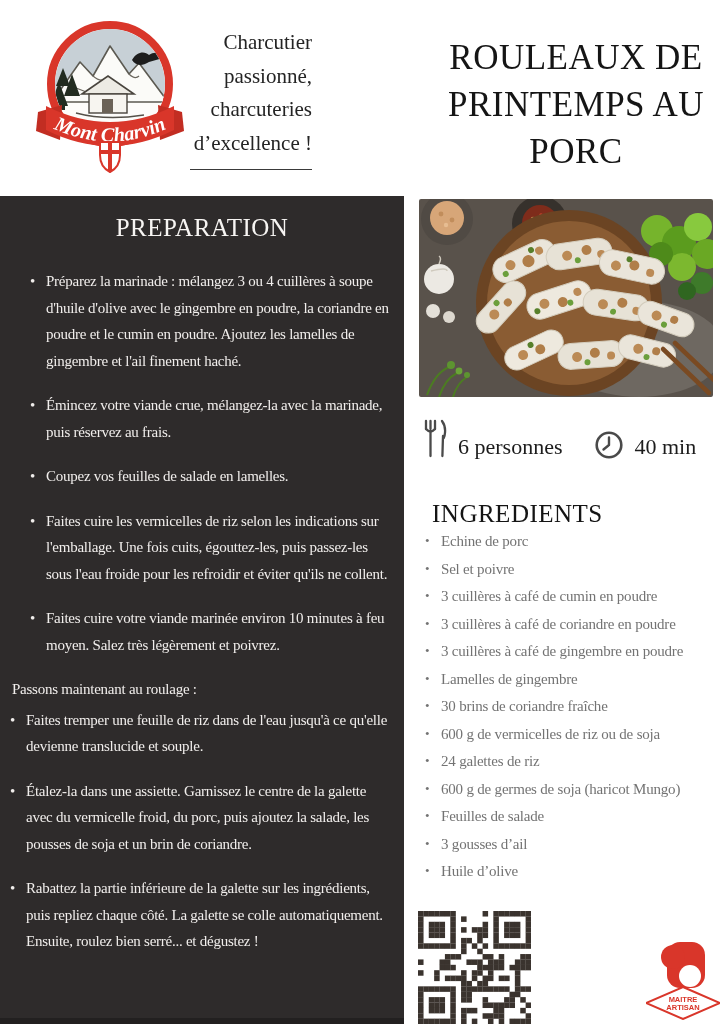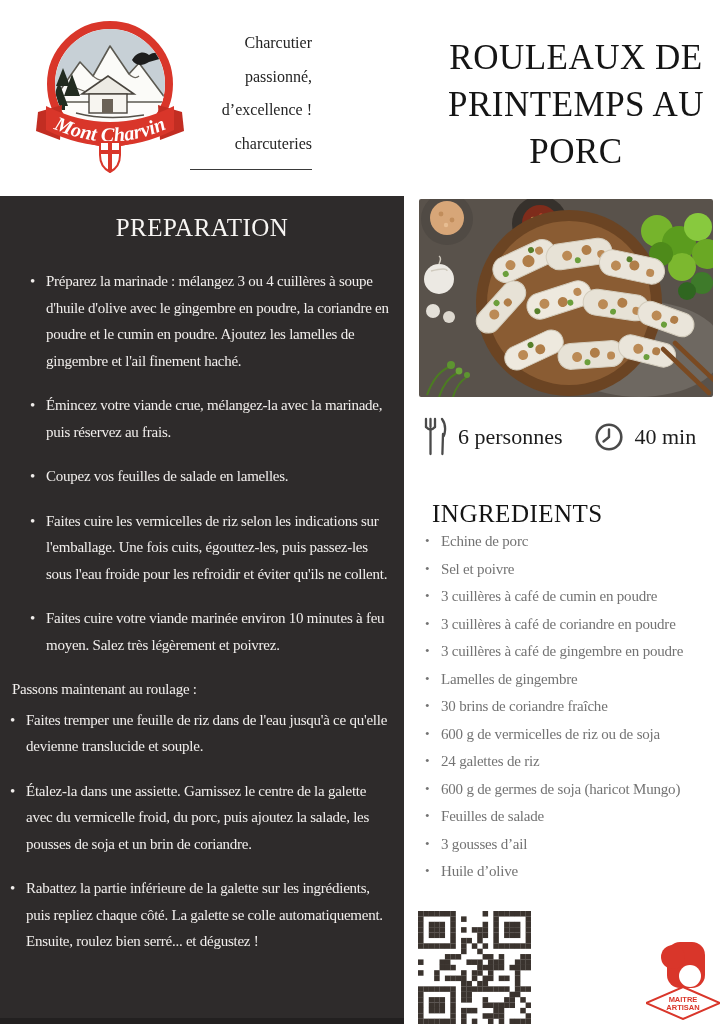--- a/index.html
+++ b/index.html
@@ -9,7 +9,7 @@
   
   .logo{position:absolute;left:36px;top:18px;width:148px;height:156px;}
   .tagline{position:absolute;left:140px;top:26px;width:172px;text-align:right;
-           font-size:16px;line-height:33.5px;color:#242424;}
+           font-size:21px;line-height:33.5px;color:#242424;}
   .tagline span{display:block;}
   .tagline-rule{width:122px;margin:9px 0 0 auto;border-bottom:1.6px solid #3a3a3a;}
   .title{position:absolute;left:414px;top:22px;width:300px;margin:12px;text-align:center;

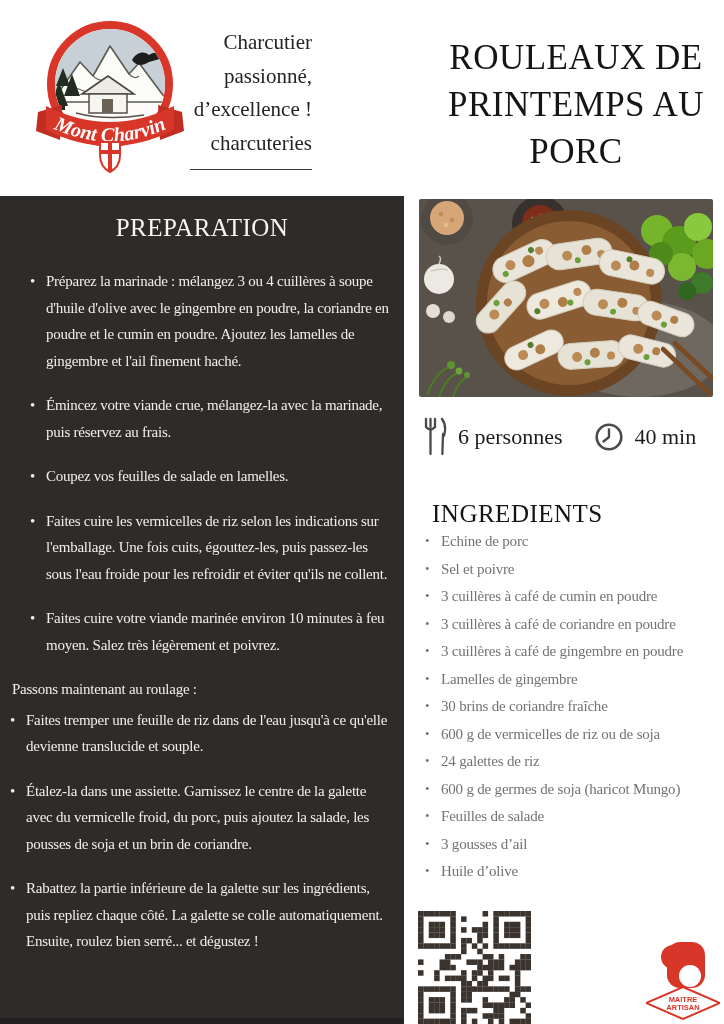--- a/index.html
+++ b/index.html
@@ -96,8 +96,8 @@
 
   <span>Charcutier</span>
       <span>passionné,</span>
+      <span>charcuteries</span>
       <span>d’excellence !</span>
-      <span>charcuteries</span>
     </div>
   <div class="tagline" style="top:160px;">
       <div class="tagline-rule"></div>

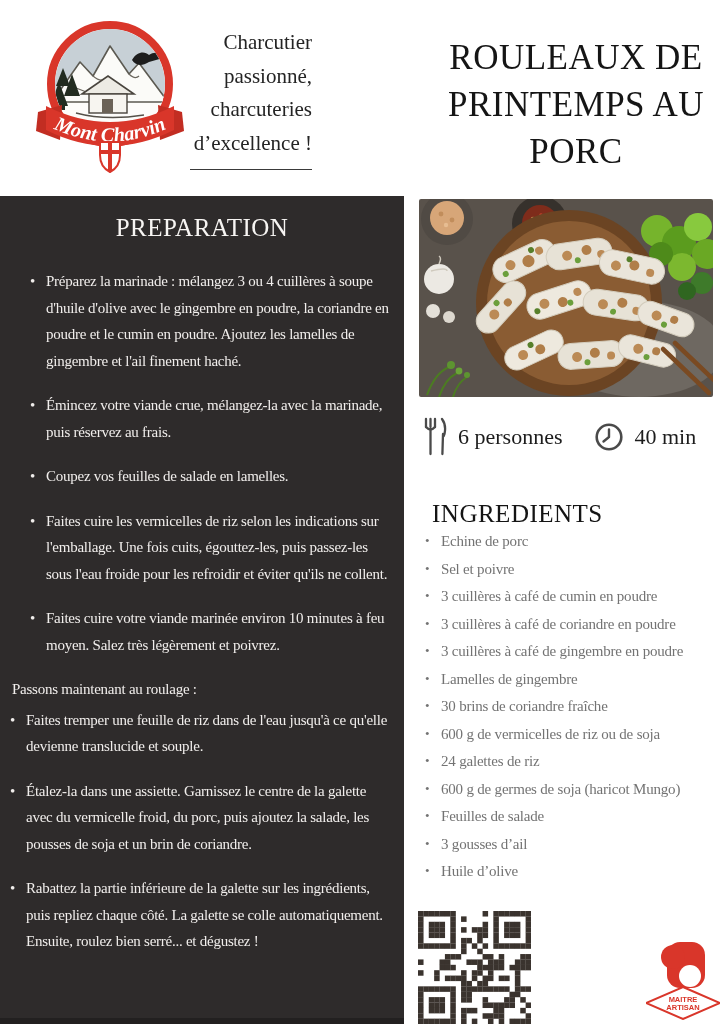--- a/index.html
+++ b/index.html
@@ -30,7 +30,7 @@
 
   
   .photo{position:absolute;left:419px;top:199px;width:294px;height:198px;border-radius:2px;overflow:hidden;}
-  .meta{position:absolute;left:422px;top:414px;width:296px;height:46px;display:flex;align-items:center;}
+  .meta{position:absolute;left:422px;top:414px;width:296px;height:46px;display:flex;align-items:flex-end;}
   .meta .label{font-size:22px;color:#1c1c1c;}
   .fork-icon{margin-right:11px;}
   .clock-icon{margin-left:32px;margin-right:10px;}

